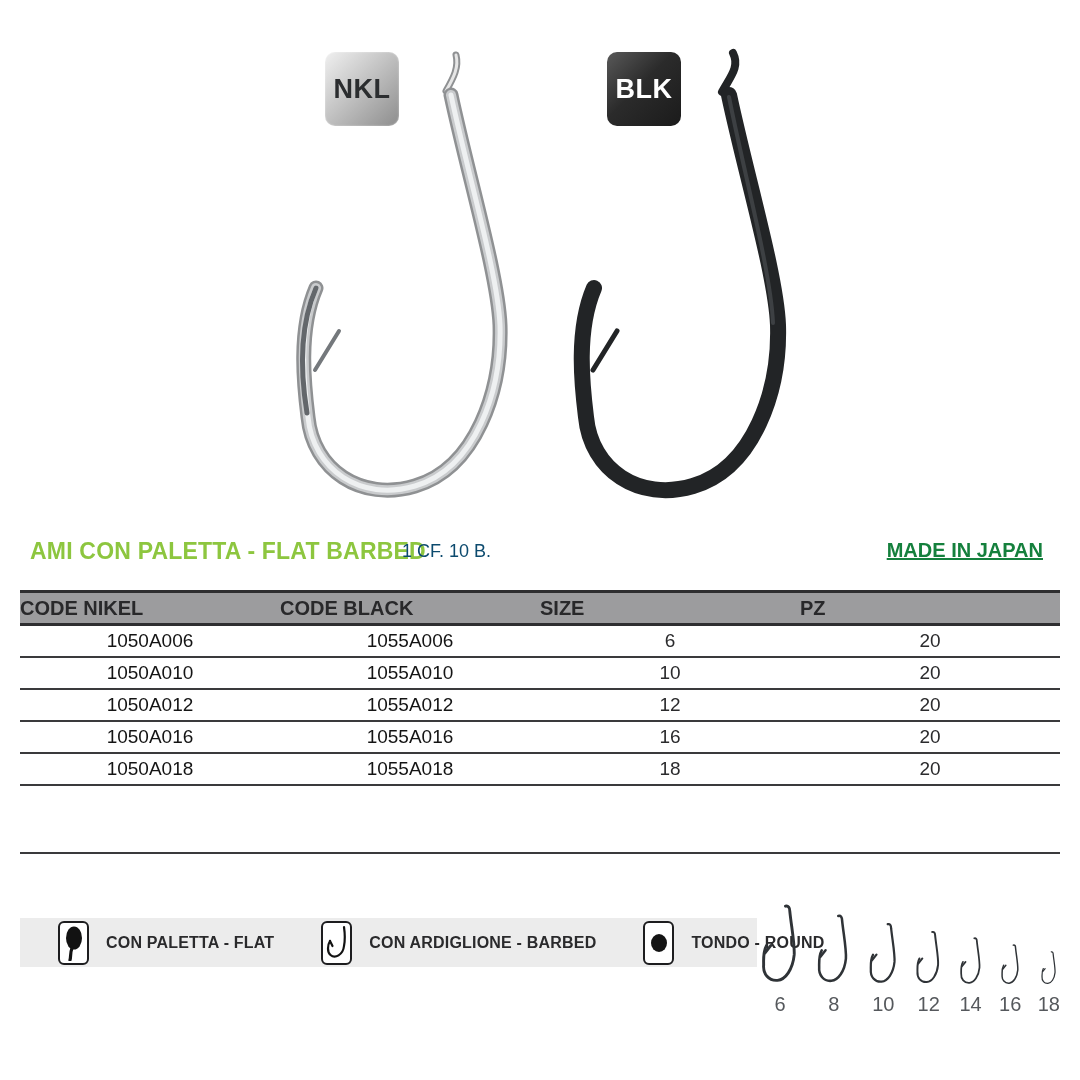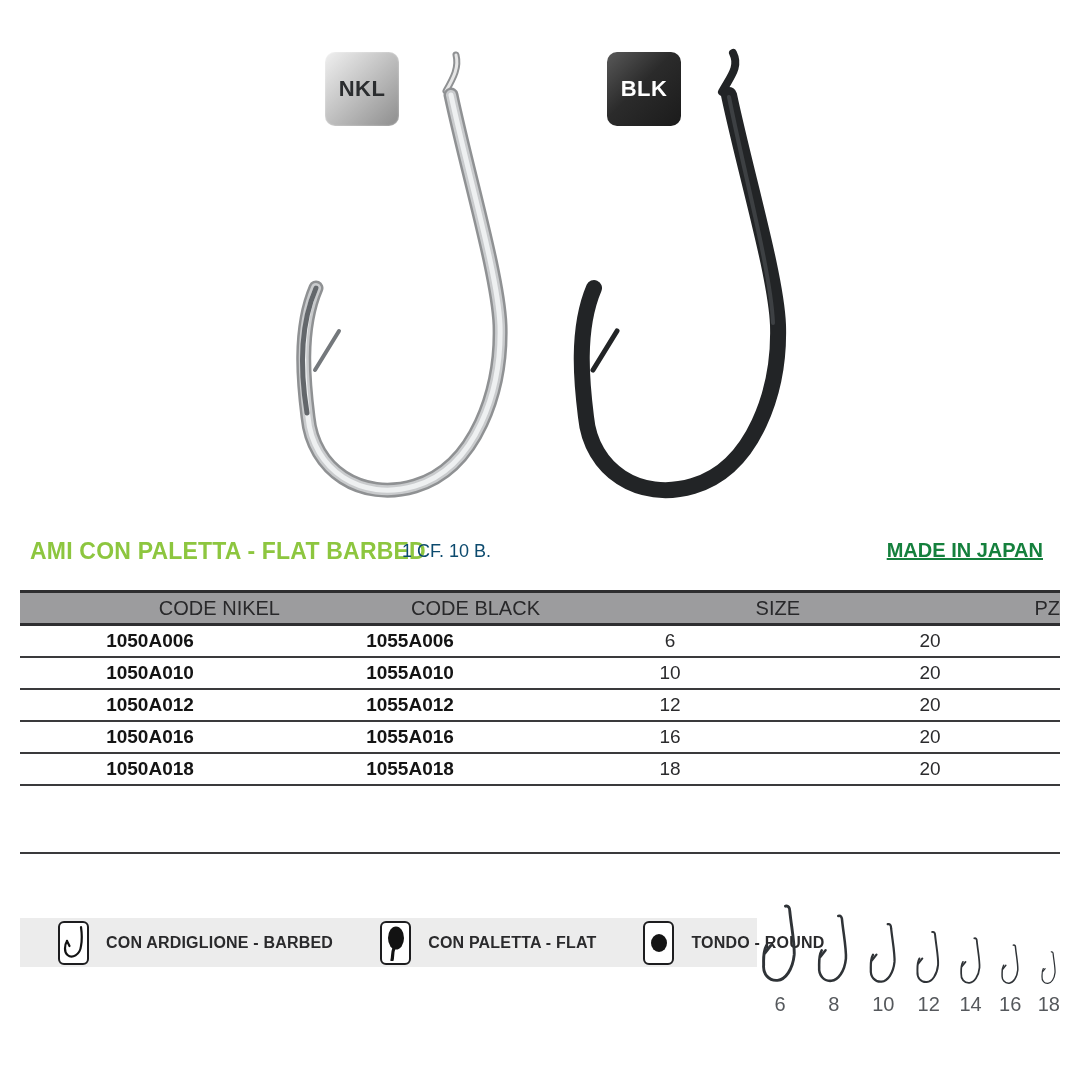--- a/index.html
+++ b/index.html
@@ -9,7 +9,7 @@
   
   .variant-badge { position:absolute; width:74px; height:74px; border-radius:10px;
     display:flex; align-items:center; justify-content:center;
-    font-weight:bold; font-size:22px; letter-spacing:0.5px; }
+    font-weight:bold; font-size:27px; letter-spacing:0.5px; }
   .badge-nkl { left:325px; top:52px;
     background:linear-gradient(135deg,#f0f0f0 0%,#c9c9c9 40%,#8d8d8d 100%);
     color:#2b2d2f; box-shadow:inset 0 0 2px rgba(255,255,255,.6); }

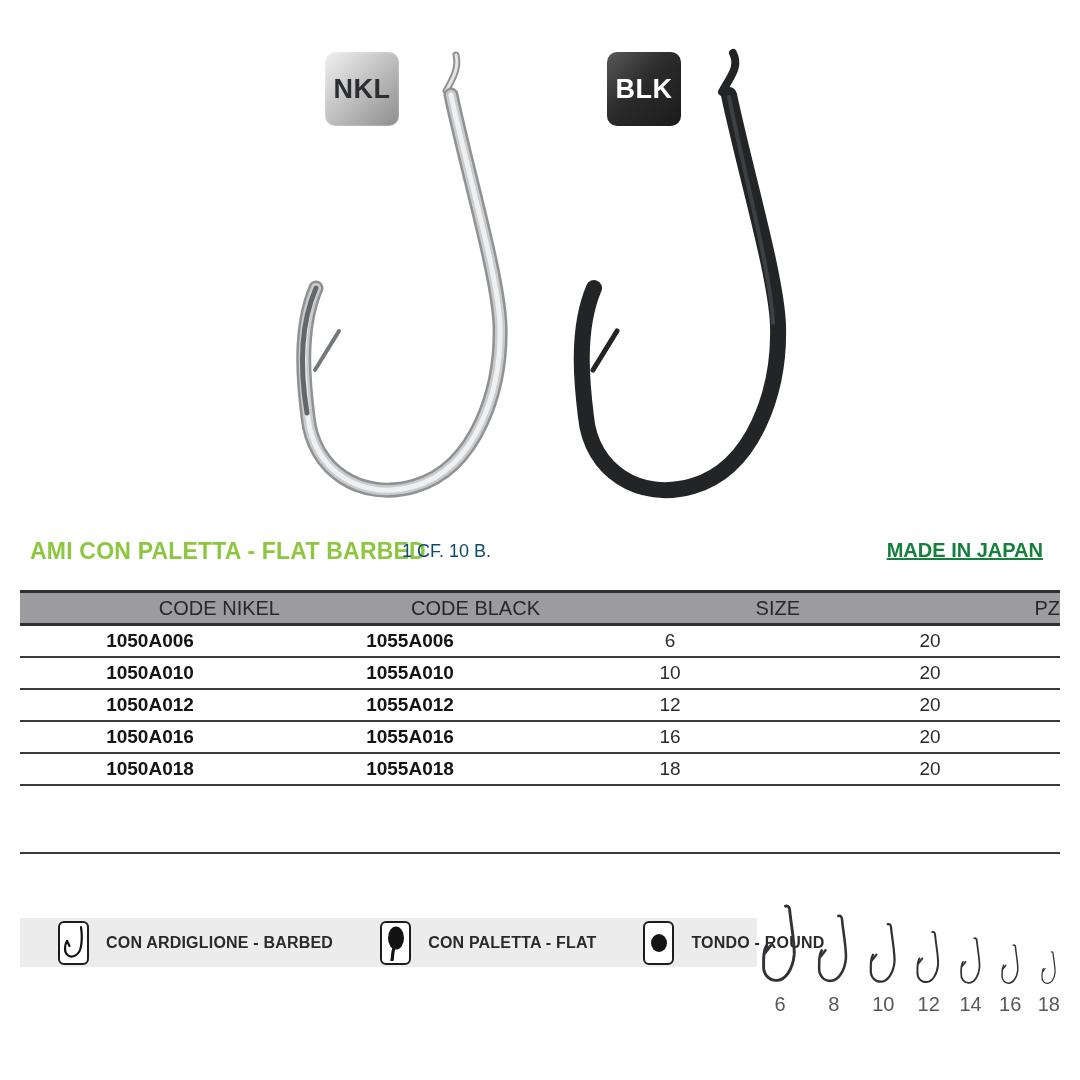--- a/index.html
+++ b/index.html
@@ -29,8 +29,8 @@
 
   
   .spec-table { position:absolute; left:20px; top:590px; width:1040px; border-collapse:collapse; table-layout:fixed; }
-  .spec-table th { background:#9c9c9e; height:33px; font-size:20px; font-weight:normal; color:#28282a;
-    border-top:3px solid #2e2e30; border-bottom:3px solid #2e2e30; text-align:right; }
+  .spec-table th { background:#9c9c9e; height:33px; font-size:20px; font-weight:bold; color:#28282a;
+    border-top:3px solid #2e2e30; border-bottom:3px solid #2e2e30; text-align:left; }
   .spec-table td { height:32px; text-align:center; font-size:19px; color:#2b2b2d;
     border-bottom:2px solid #3a3a3c; }
   .spec-table td.code { font-weight:bold; color:#141414; }

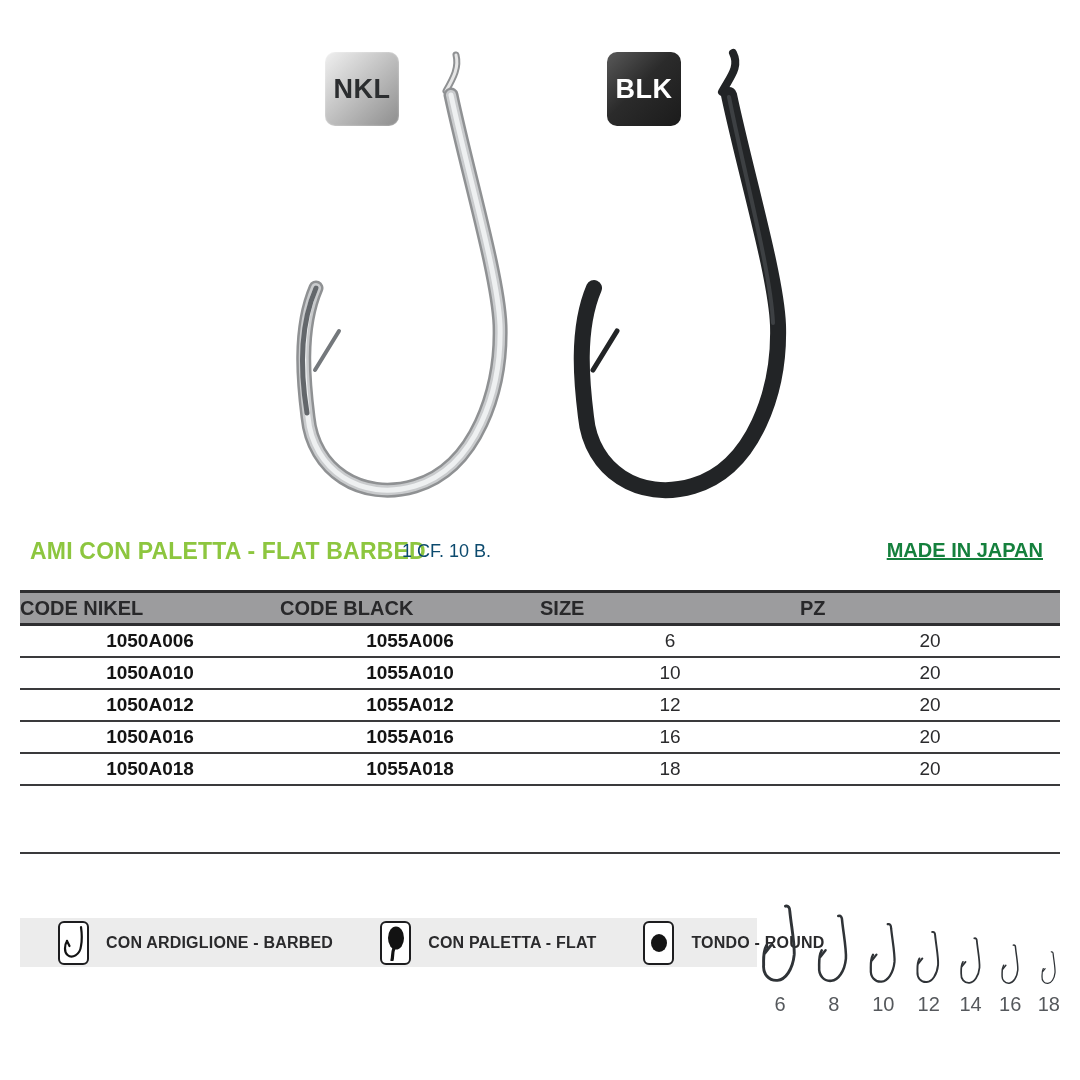--- a/index.html
+++ b/index.html
@@ -33,7 +33,7 @@
     border-top:3px solid #2e2e30; border-bottom:3px solid #2e2e30; text-align:left; }
   .spec-table td { height:32px; text-align:center; font-size:19px; color:#2b2b2d;
     border-bottom:2px solid #3a3a3c; }
-  .spec-table td.code { font-weight:bold; color:#141414; }
+  .spec-table td.code { font-weight:normal; color:#141414; }
   .table-endline { position:absolute; left:20px; top:852px; width:1040px; height:2px; background:#3a3a3c; }
 
   

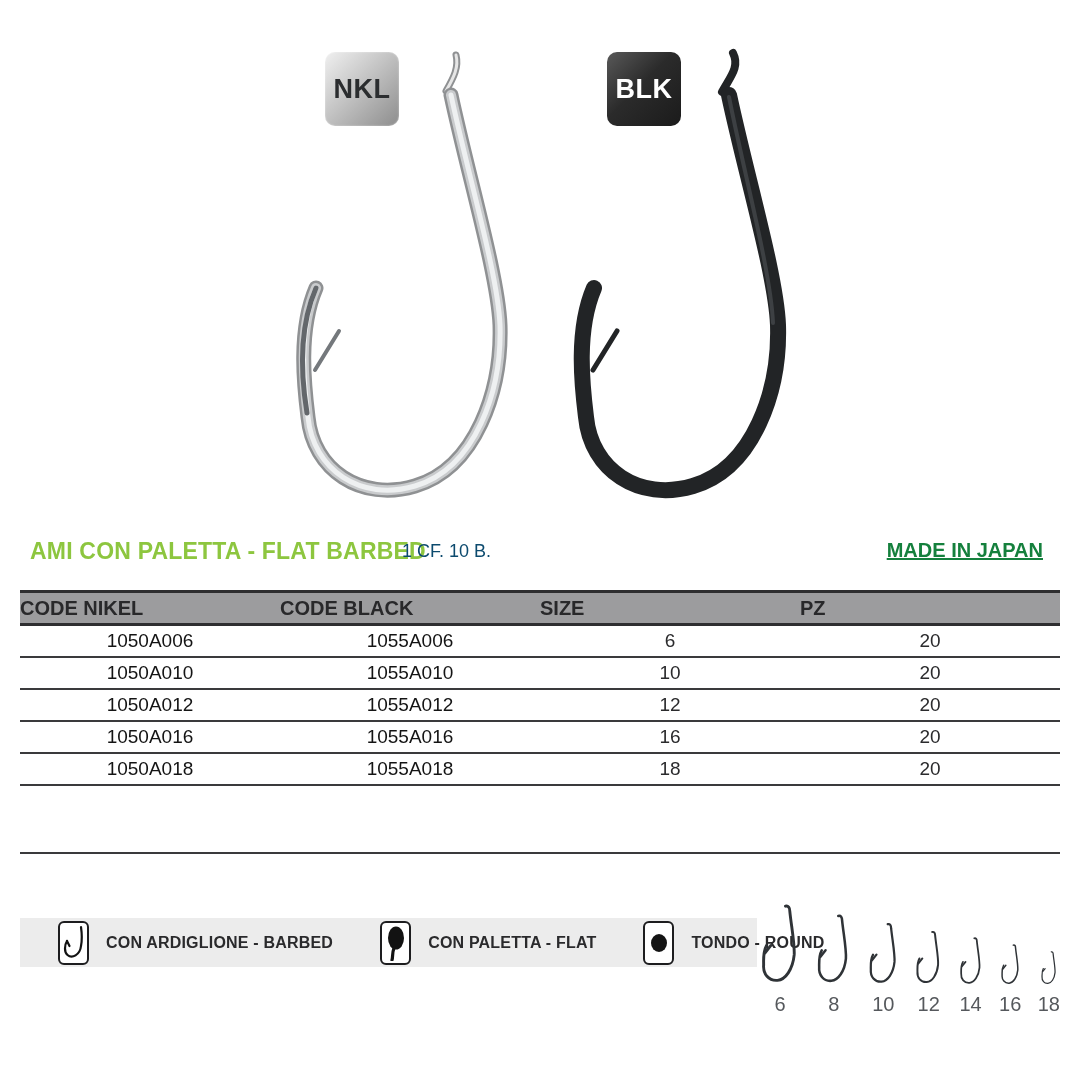--- a/index.html
+++ b/index.html
@@ -139,6 +139,15 @@
   <div class="features-bar">
     <div class="feature">
       <div class="feature-iconbox">
+        <svg width="21" height="36" viewBox="0 0 21 36">
+          <ellipse cx="11" cy="13" rx="8" ry="11.5" fill="#121212"></ellipse>
+          <path d="M 9,23 C 7,28 8,32 7,35" stroke="#121212" stroke-width="3.2" fill="none" stroke-linecap="round"></path>
+        </svg>
+      </div>
+      <span class="feature-label">CON PALETTA - FLAT</span>
+    </div>
+    <div class="feature">
+      <div class="feature-iconbox">
         <svg width="22" height="36" viewBox="0 0 22 36">
           <g fill="none" stroke="#121212" stroke-width="2.2" stroke-linecap="round" stroke-linejoin="round">
             <path d="M 18,2 C 19,9 19,16 18,21 C 17,30 9,34 4.5,30 C 1,27 1.5,20 4,16"></path>
@@ -150,15 +159,6 @@
     </div>
     <div class="feature">
       <div class="feature-iconbox">
-        <svg width="21" height="36" viewBox="0 0 21 36">
-          <ellipse cx="11" cy="13" rx="8" ry="11.5" fill="#121212"></ellipse>
-          <path d="M 9,23 C 7,28 8,32 7,35" stroke="#121212" stroke-width="3.2" fill="none" stroke-linecap="round"></path>
-        </svg>
-      </div>
-      <span class="feature-label">CON PALETTA - FLAT</span>
-    </div>
-    <div class="feature">
-      <div class="feature-iconbox">
         <div class="round-dot"></div>
       </div>
       <span class="feature-label">TONDO - ROUND</span>

